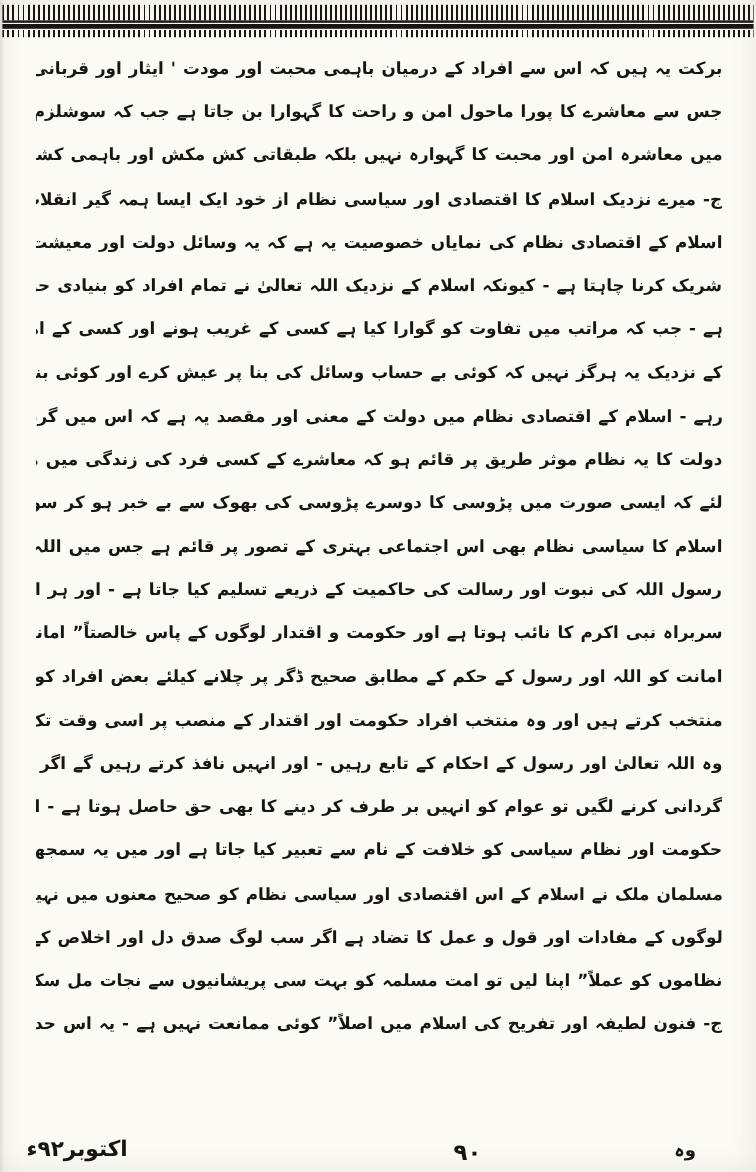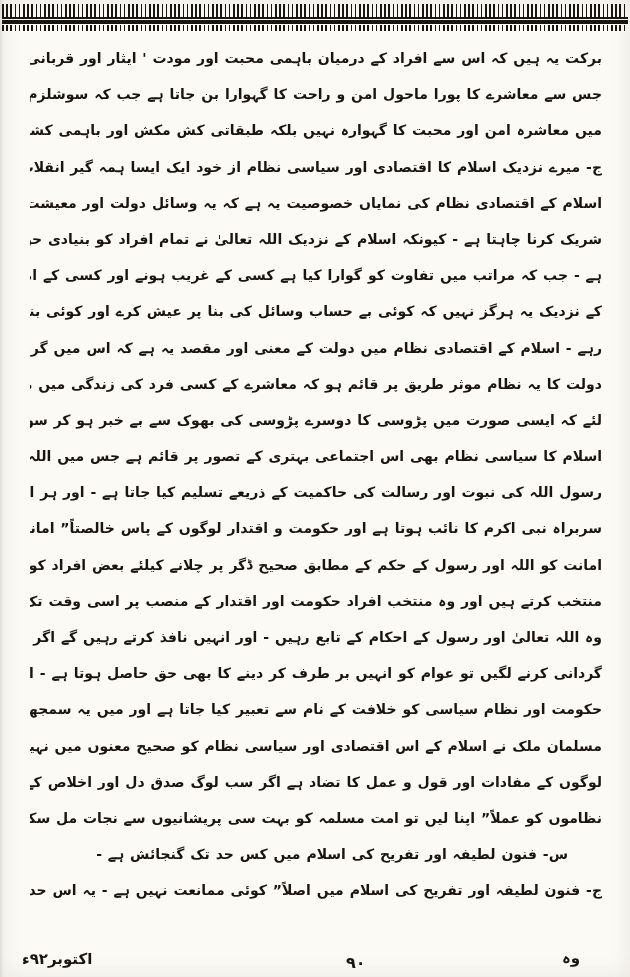--- a/index.html
+++ b/index.html
@@ -116,7 +116,6 @@
 
       <div class="line line--center">نظاموں کو عملاً” اپنا لیں تو امت مسلمہ کو بہت سی پریشانیوں سے نجات مل سکتی ہے -</div>
 
-      <div class="line line--end-indent">س- فنون لطیفہ اور تفریح کی اسلام میں کس حد تک گنجائش ہے -</div>
 
       <div class="line line--full">ج- فنون لطیفہ اور تفریح کی اسلام میں اصلاً” کوئی ممانعت نہیں ہے - یہ اس حد تک جائز ہیں جب تک</div>
     </div>

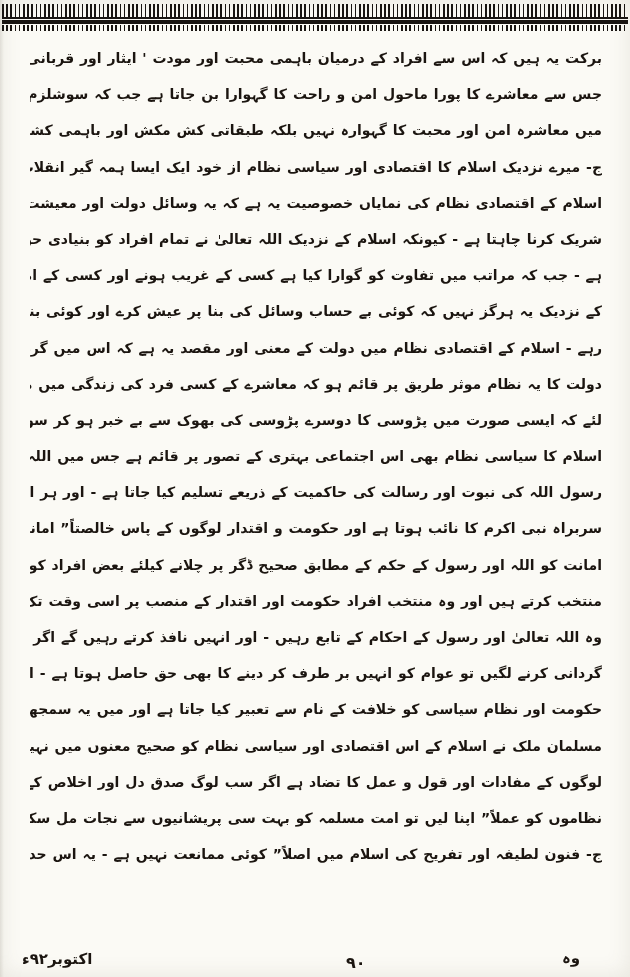--- a/index.html
+++ b/index.html
@@ -44,7 +44,7 @@
   
   .footer-issue{
     position:absolute;left:22px;bottom:9px;
-    font-size:15px;font-weight:bold;direction:rtl;
+    font-size:18px;font-weight:bold;direction:rtl;
   }
   .footer-page-number{
     position:absolute;left:346px;bottom:5px;

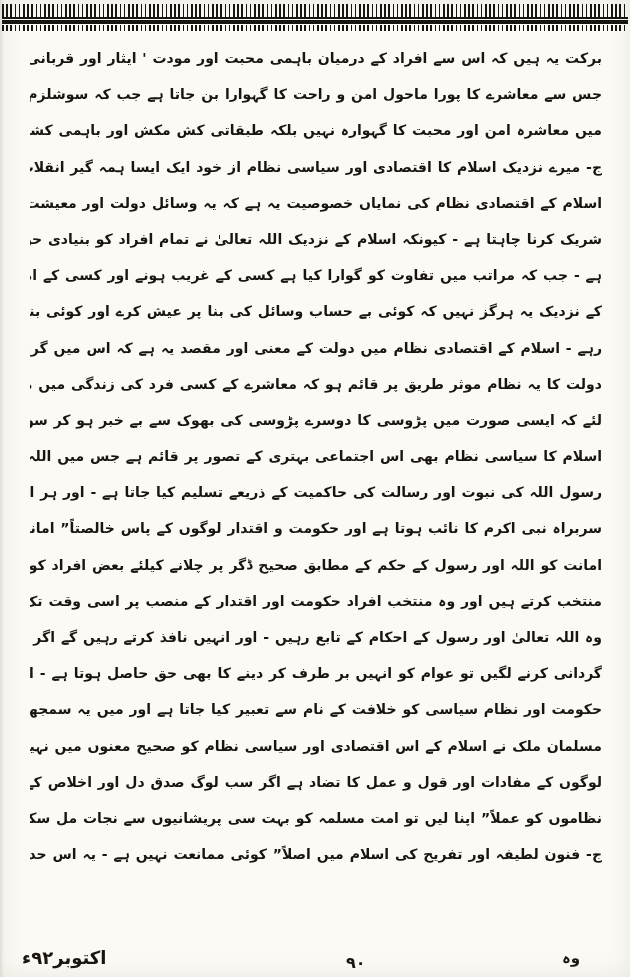--- a/index.html
+++ b/index.html
@@ -47,8 +47,8 @@
     font-size:18px;font-weight:bold;direction:rtl;
   }
   .footer-page-number{
-    position:absolute;left:346px;bottom:5px;
-    font-size:16px;font-weight:bold;
+    position:absolute;left:378px;bottom:5px;
+    font-size:19px;font-weight:bold;
   }
   .catchword{
     position:absolute;right:50px;bottom:10px;

